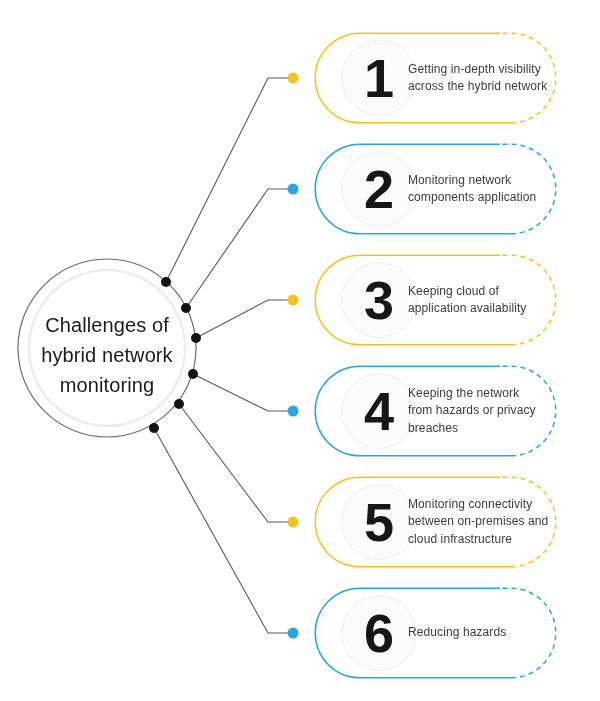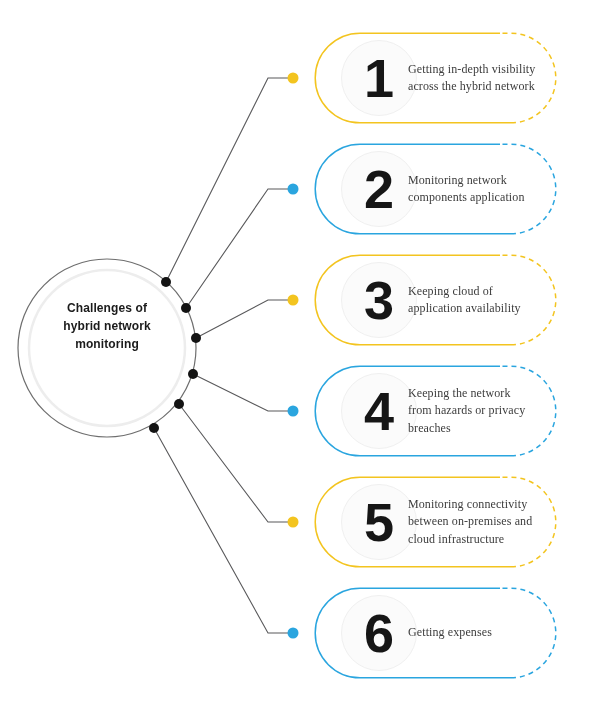--- a/index.html
+++ b/index.html
@@ -34,7 +34,7 @@
     display:flex;align-items:center;justify-content:center;
   }
   .num{font-size:54px;font-weight:bold;color:var(--number_black);line-height:1;}
-  .pill-text-wrap{position:absolute;left:94px;top:0;height:100%;width:150px;display:flex;align-items:center;font-family:Liberation Serif, serif;}
+  .pill-text-wrap{position:absolute;left:94px;top:0;height:100%;width:150px;display:flex;align-items:center;}
   .pill-text{font-size:12px;line-height:1.45;color:var(--text_gray);white-space:pre-line;letter-spacing:.1px;}
 </style>
 </head>

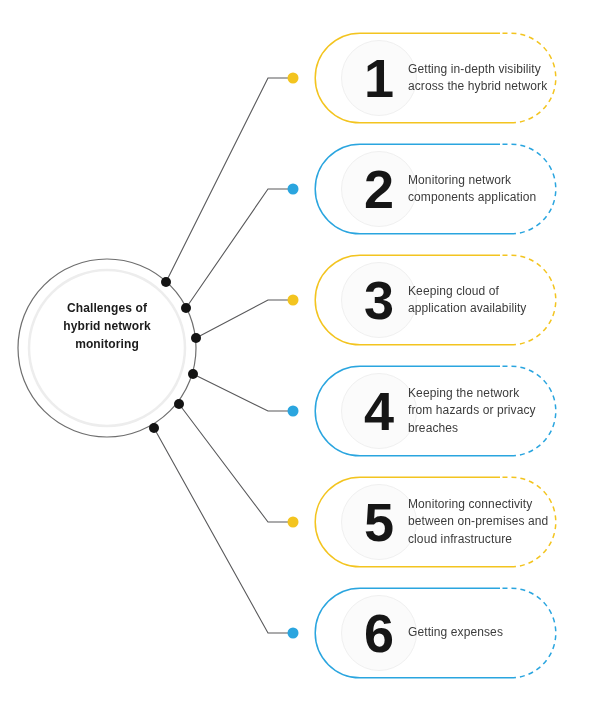--- a/index.html
+++ b/index.html
@@ -16,8 +16,8 @@
   .overlay .inner-ring{fill:none;stroke:var(--inner_ring);stroke-width:2.5;}
 
   .center-title{
-    position:absolute;left:25px;top:299px;width:164px;
-    text-align:center;font-weight:bold;font-size:12px;line-height:1.5;
+    position:absolute;left:25px;top:310px;width:164px;
+    text-align:center;font-weight:normal;font-size:20px;line-height:1.5;
     color:var(--title_black);white-space:pre-line;letter-spacing:.1px;
   }
 

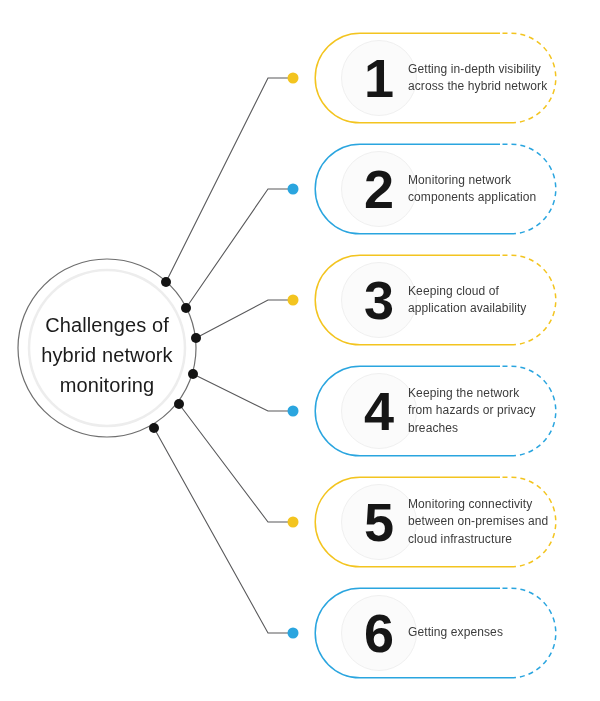--- a/index.html
+++ b/index.html
@@ -154,7 +154,7 @@
       <span class="num">6</span>
     </div>
     <div class="pill-text-wrap">
-        <div class="pill-text">Getting expenses</div>
+        <div class="pill-text">Reducing hazards</div>
       </div>
   </div>
 

